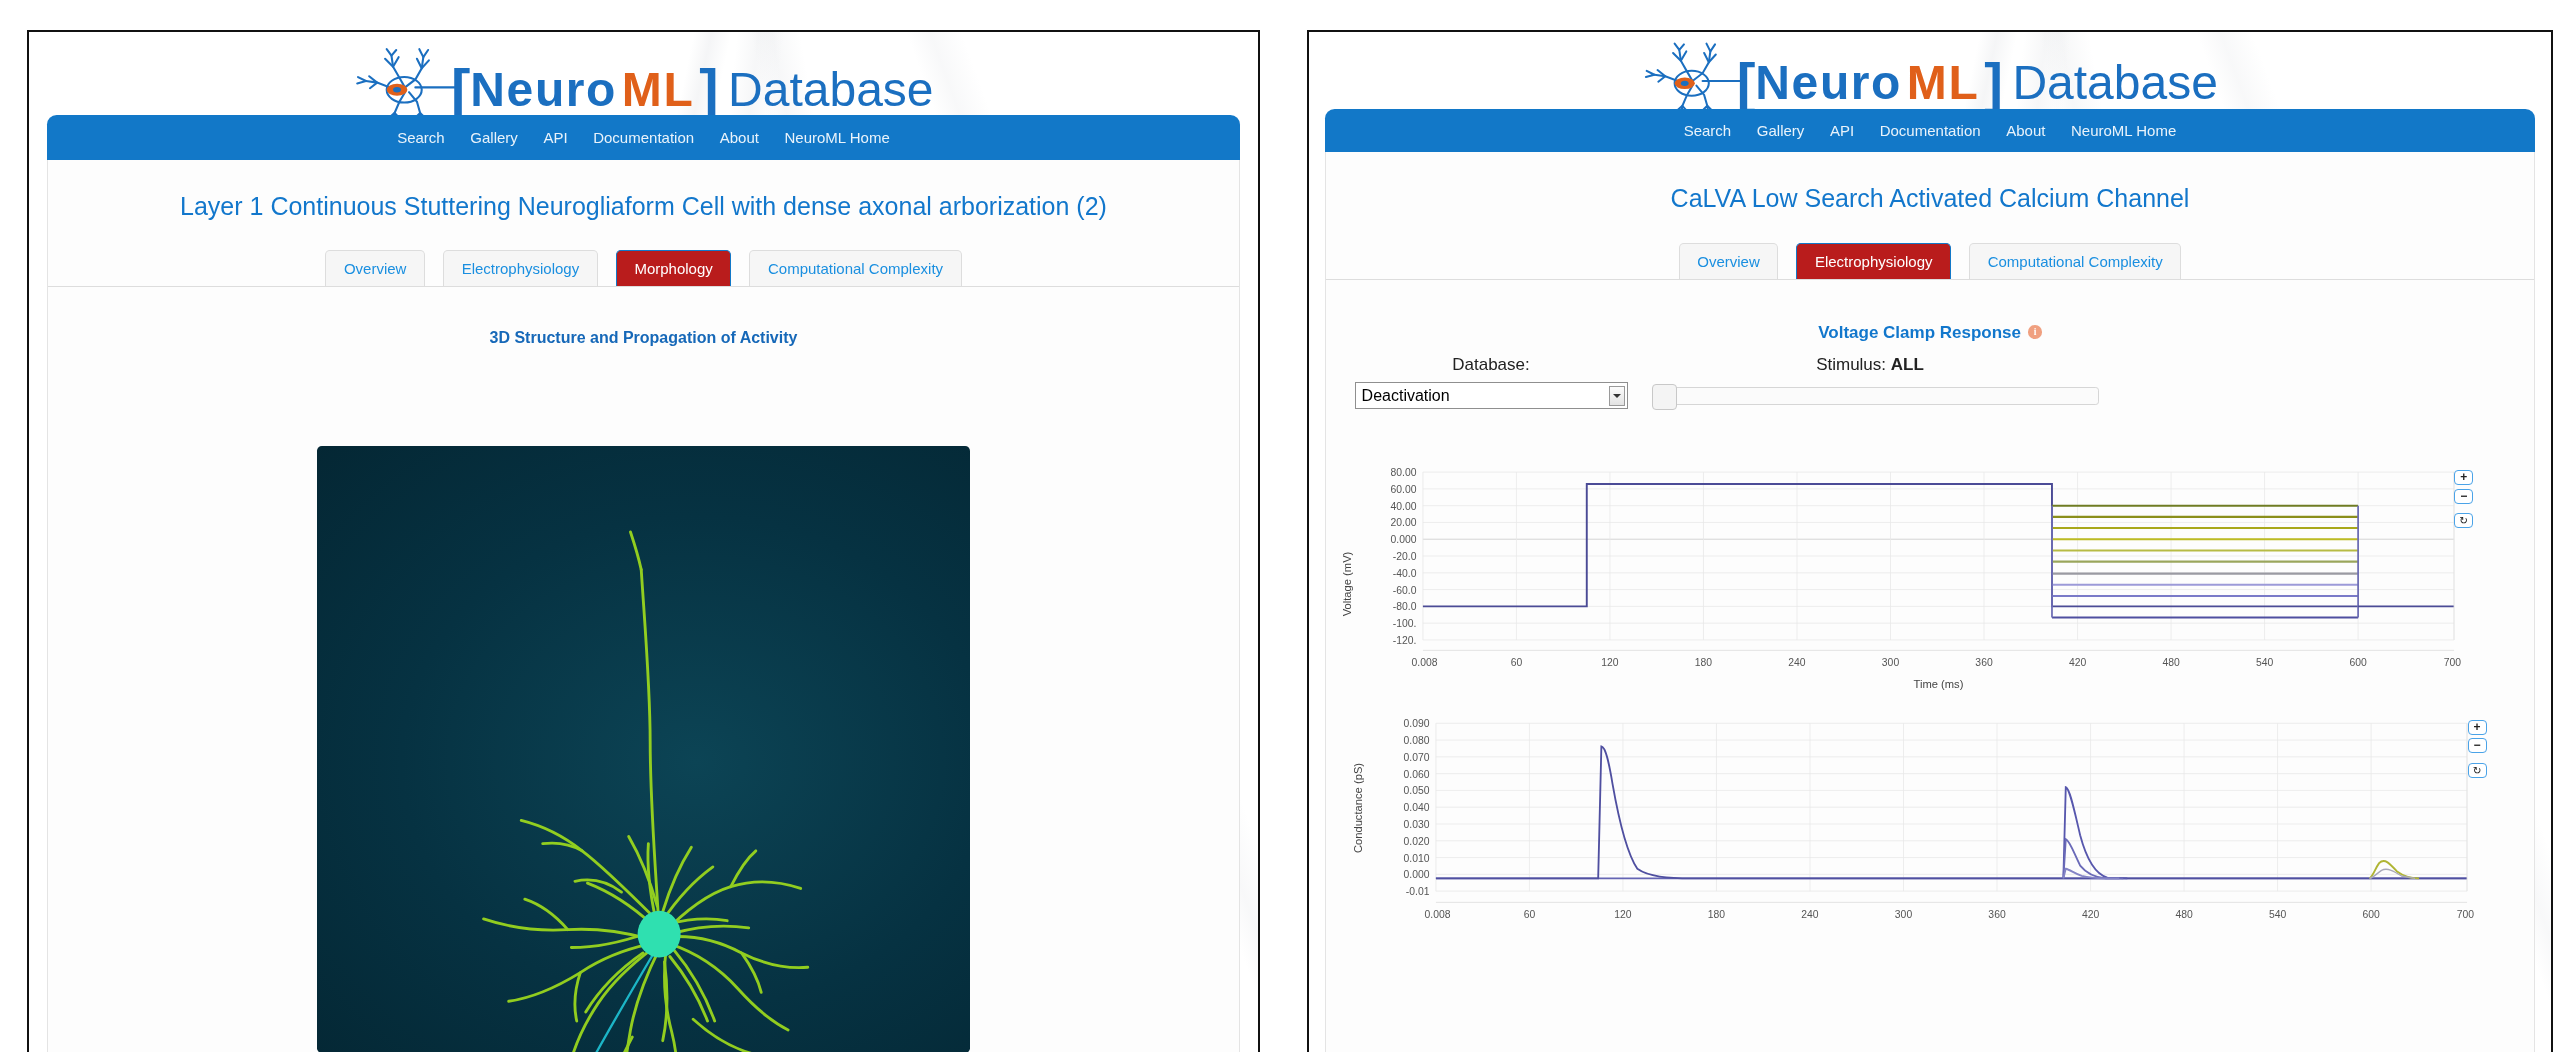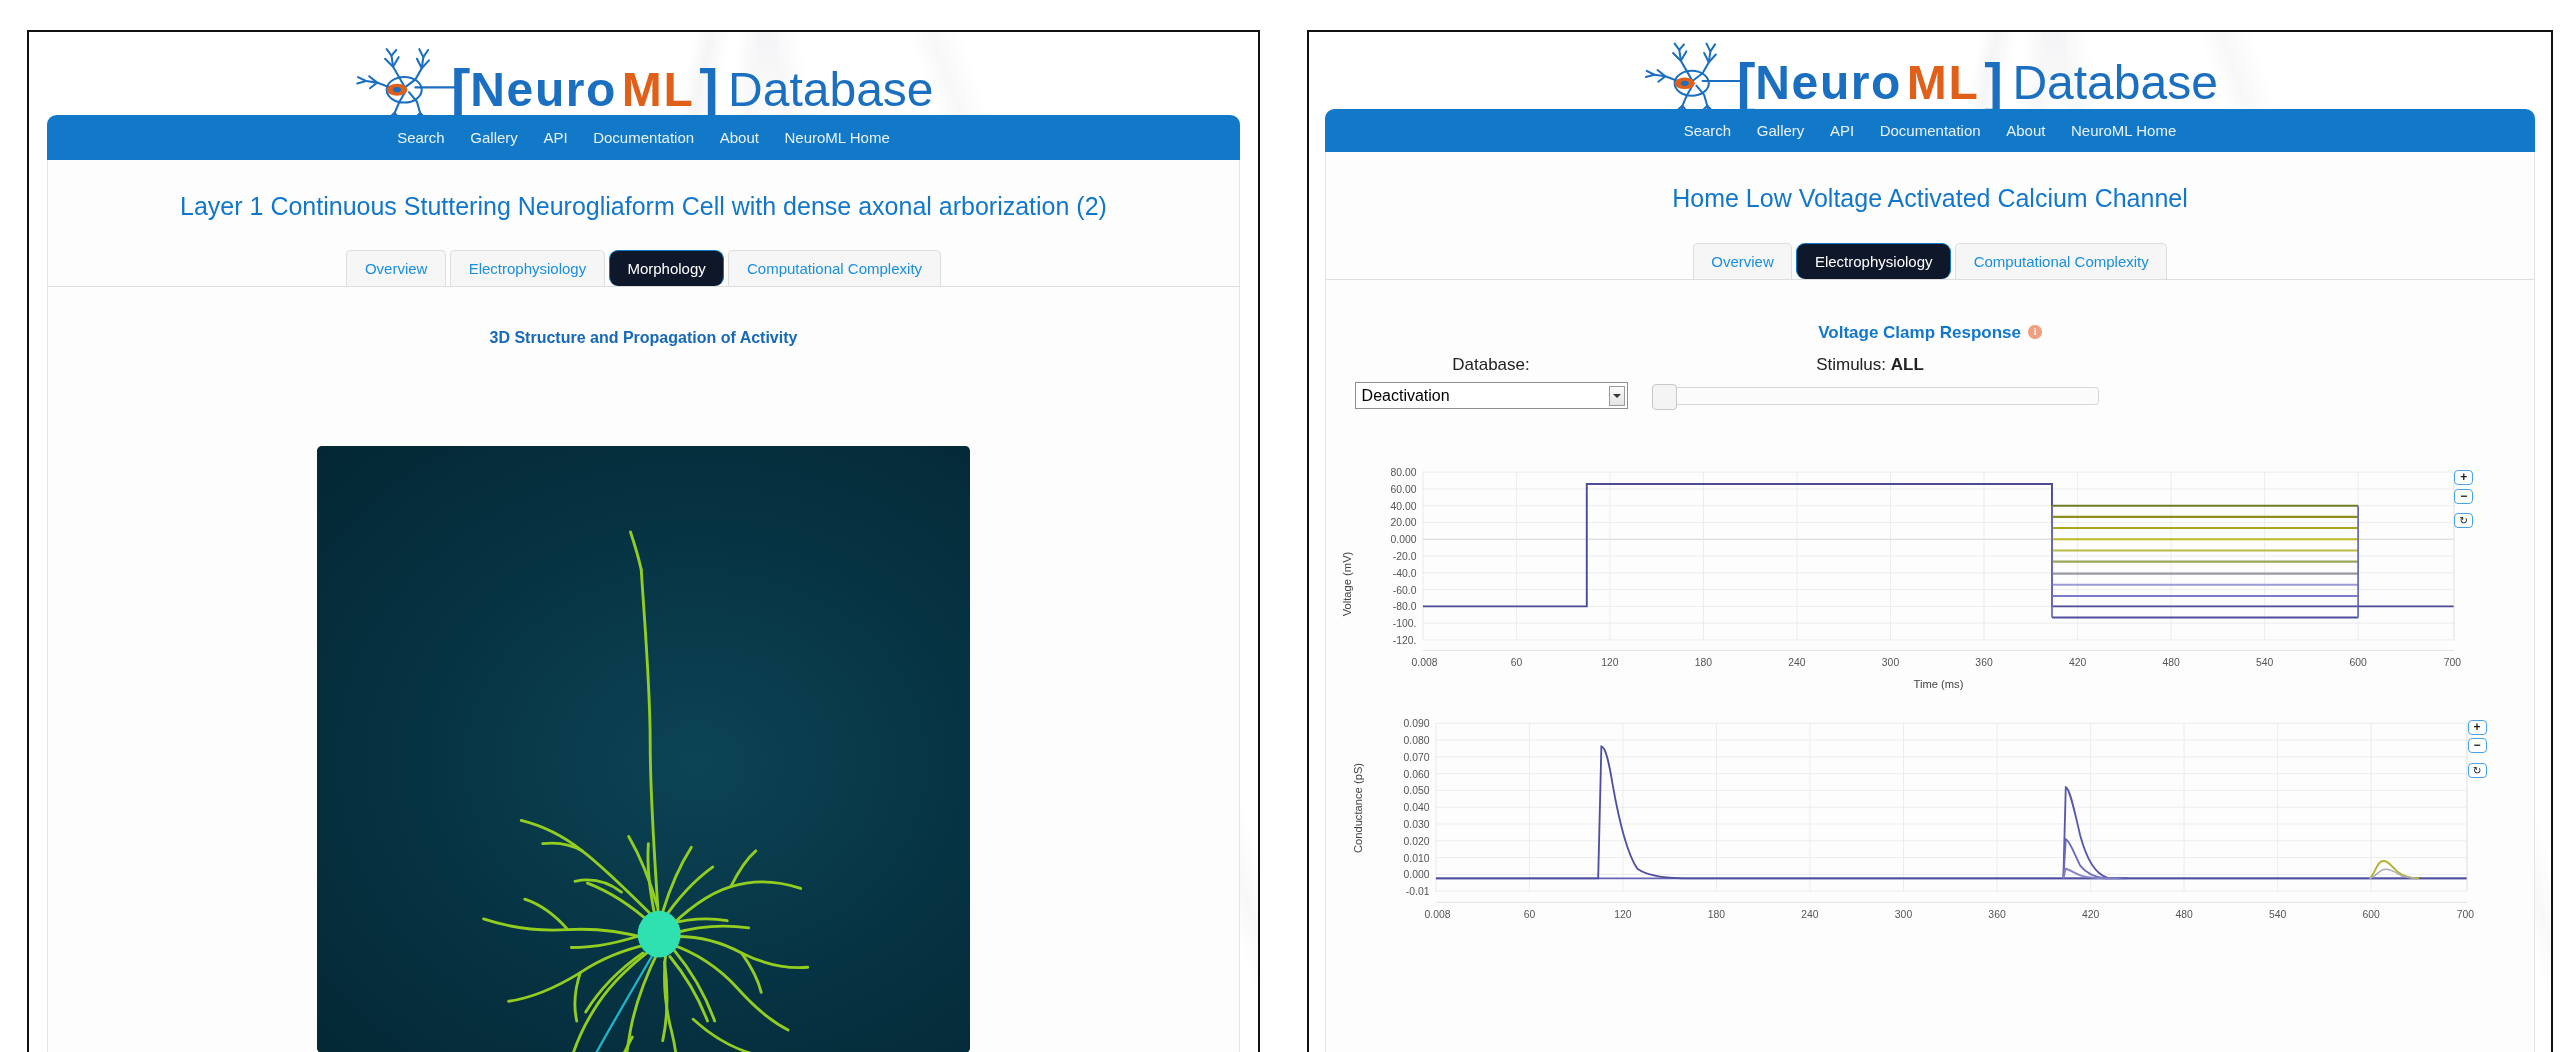--- a/index.html
+++ b/index.html
@@ -372,7 +372,7 @@
     </div>
 
     <div class="page-body" style="left:16px; right:16px; top:120px; bottom:0;">
-      <div class="page-title" style="margin-top:32px; font-size:25px;">Home Low Voltage Activated Calcium Channel</div>
+      <div class="page-title" style="margin-top:32px; font-size:25px;">CaLVA Low Search Activated Calcium Channel</div>
 
       <div class="tabs" style="margin-top:30px;">
         <div class="tab" style="padding:8.8px 17.6px; font-size:15px;"><span>Overview</span></div>

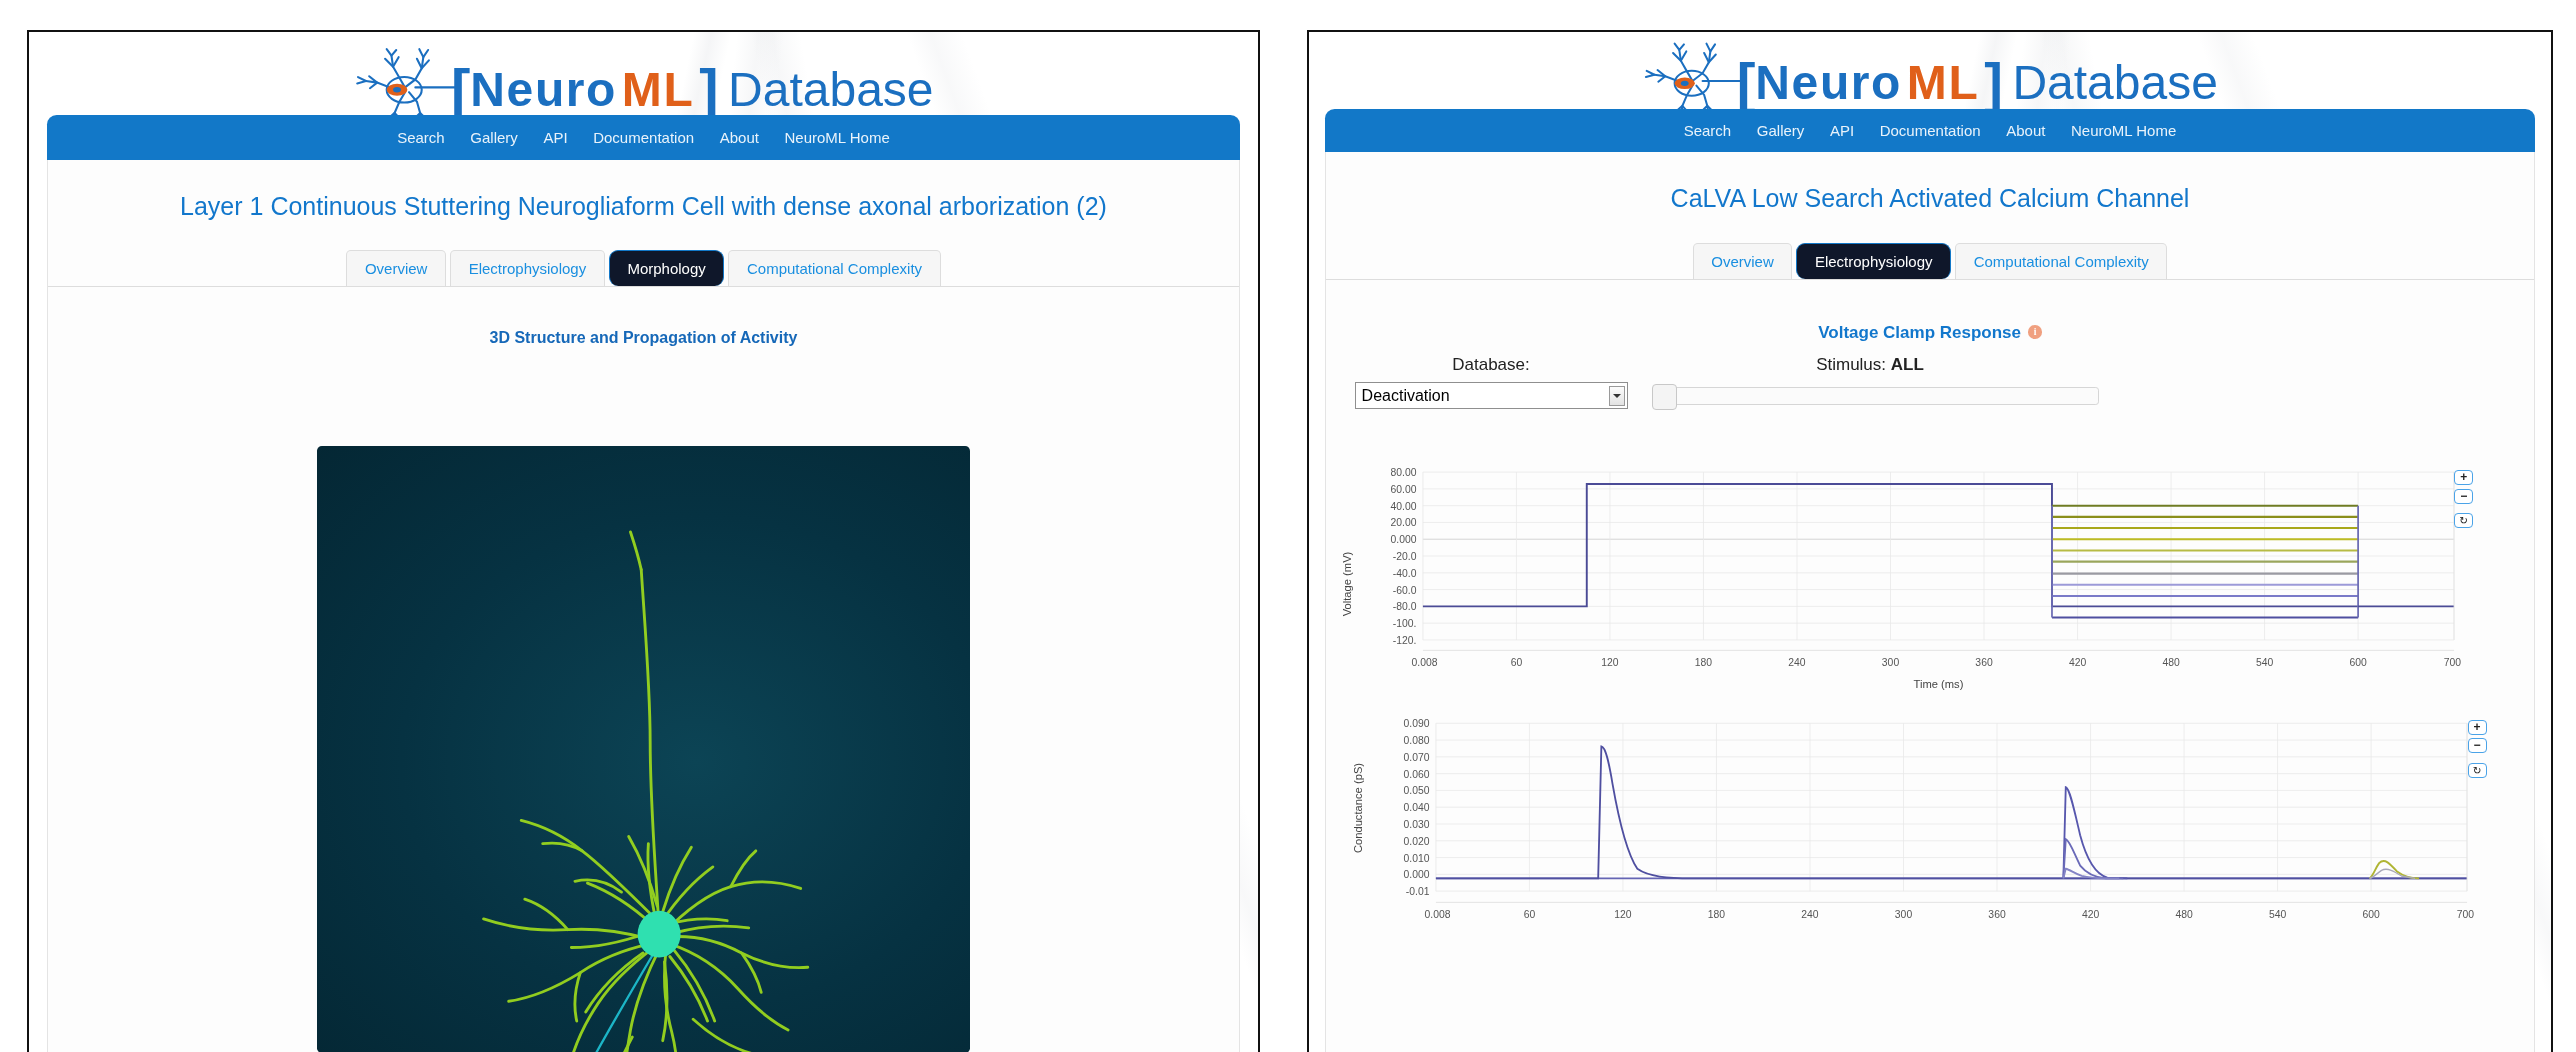--- a/index.html
+++ b/index.html
@@ -91,7 +91,7 @@
   .tabs {
     display: flex; justify-content: center;
     align-items: flex-end;
-    gap: 4px;
+    gap: 18px;
   }
   .tab {
     background: #f6f6f6;

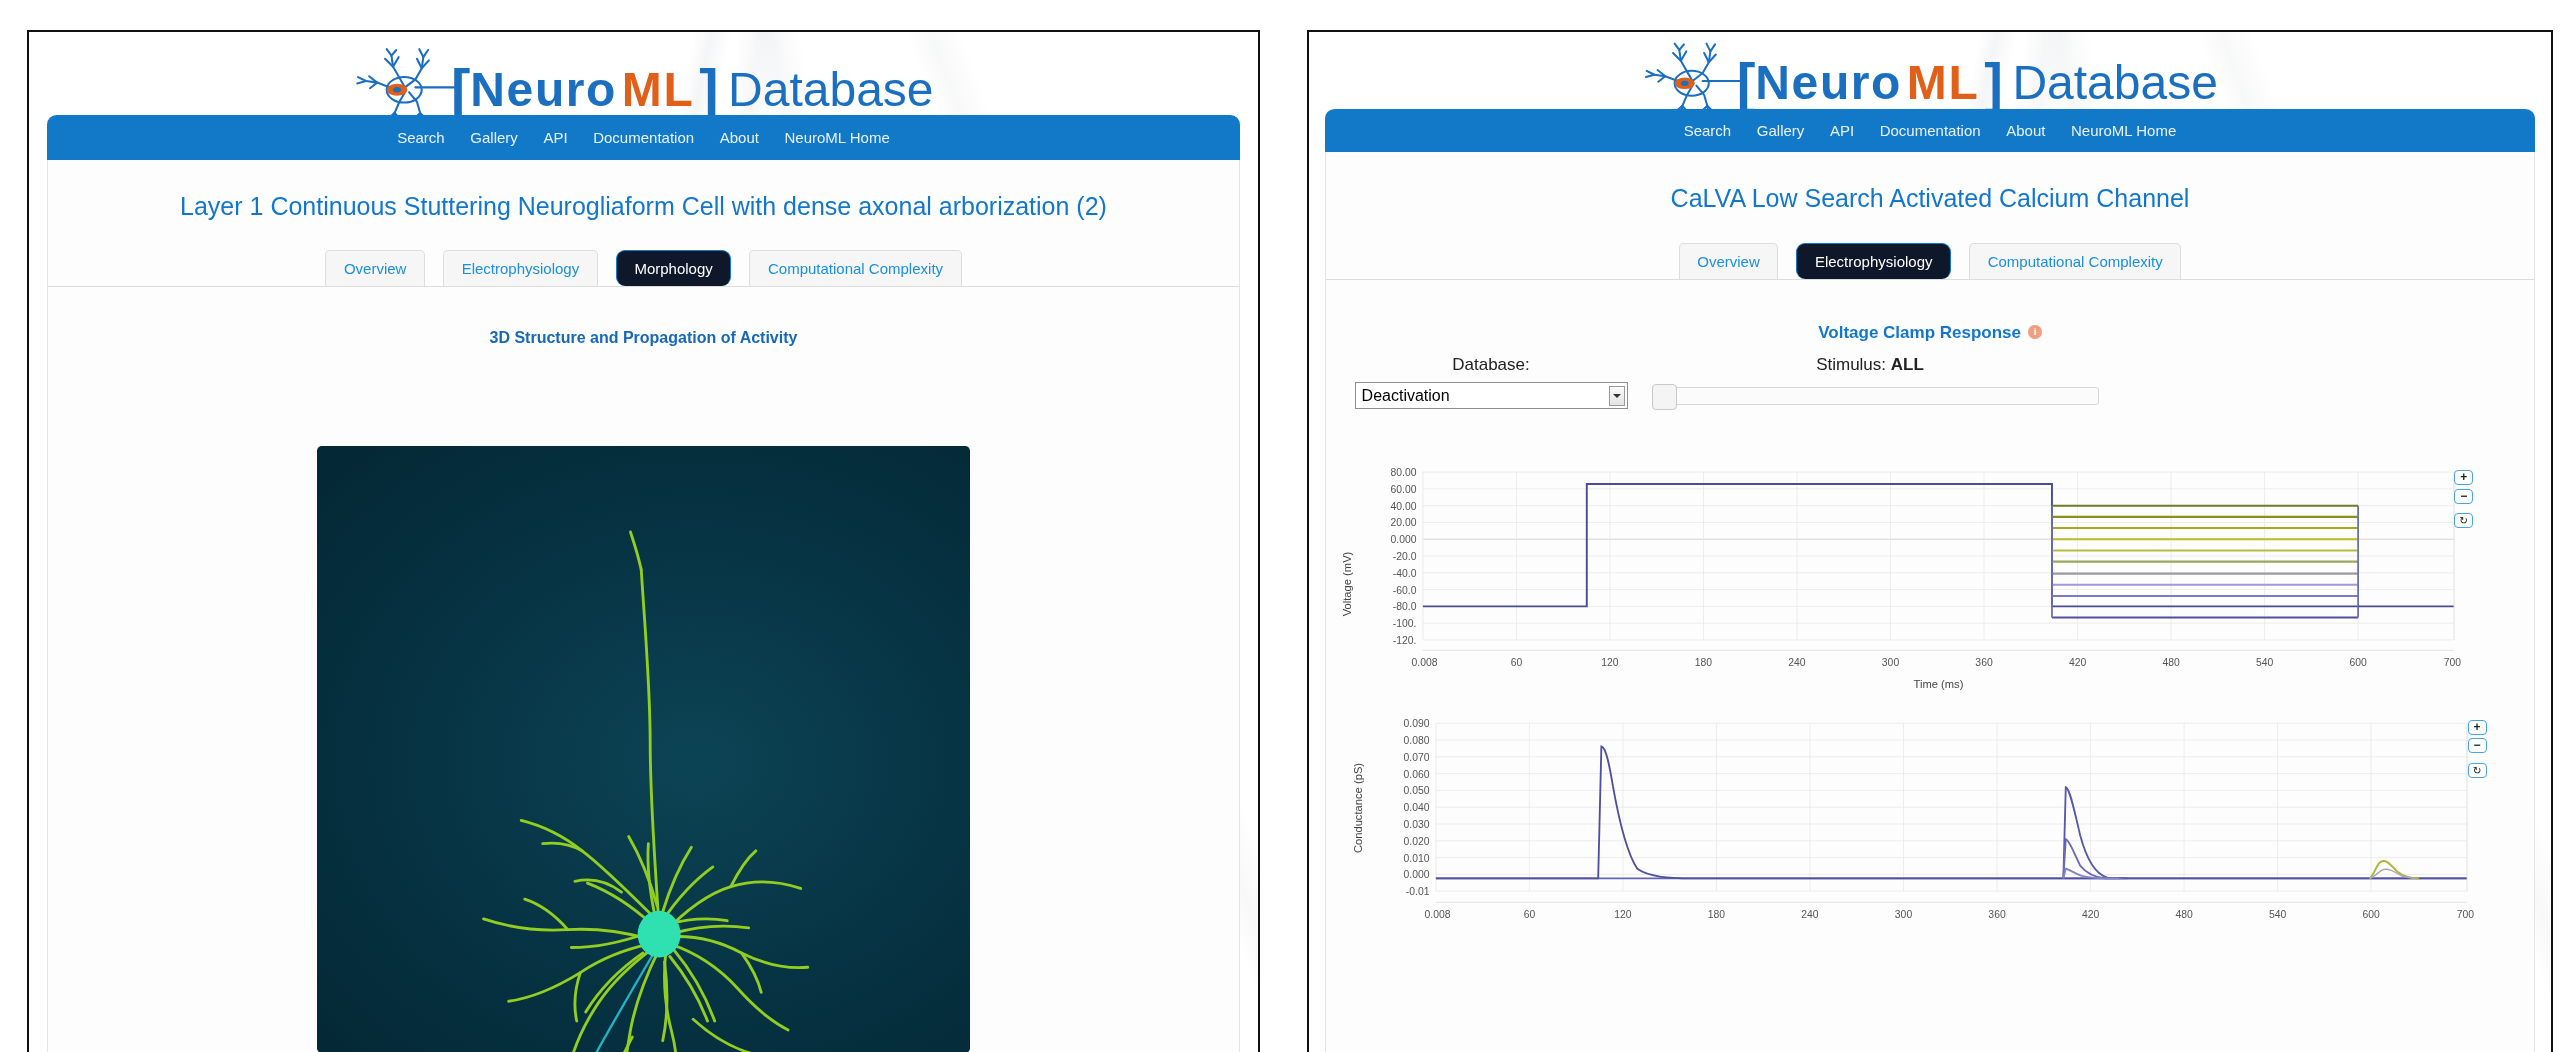--- a/index.html
+++ b/index.html
@@ -104,10 +104,9 @@
     text-align: center;
   }
   .tab.active {
-    background: #0f172a;
+    background: #b91c1c;
     border-color: #1278c8;
     color: #ffffff;
-    border-radius: 9px;
   }
   .tab-underline {
     border-bottom: 0.8px solid #dddddd;

